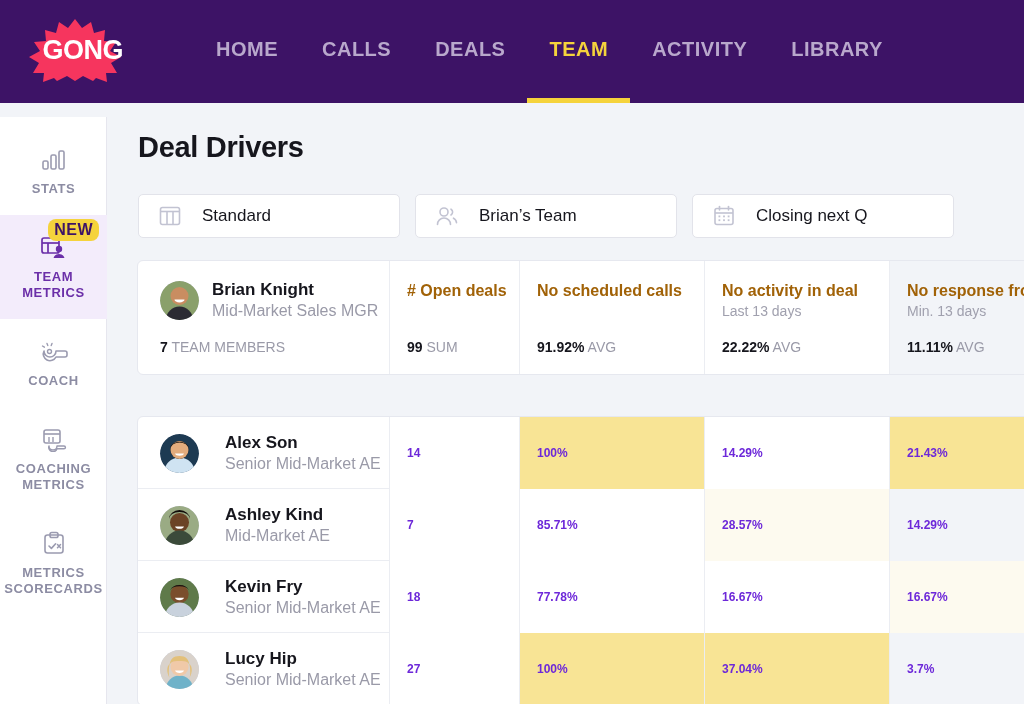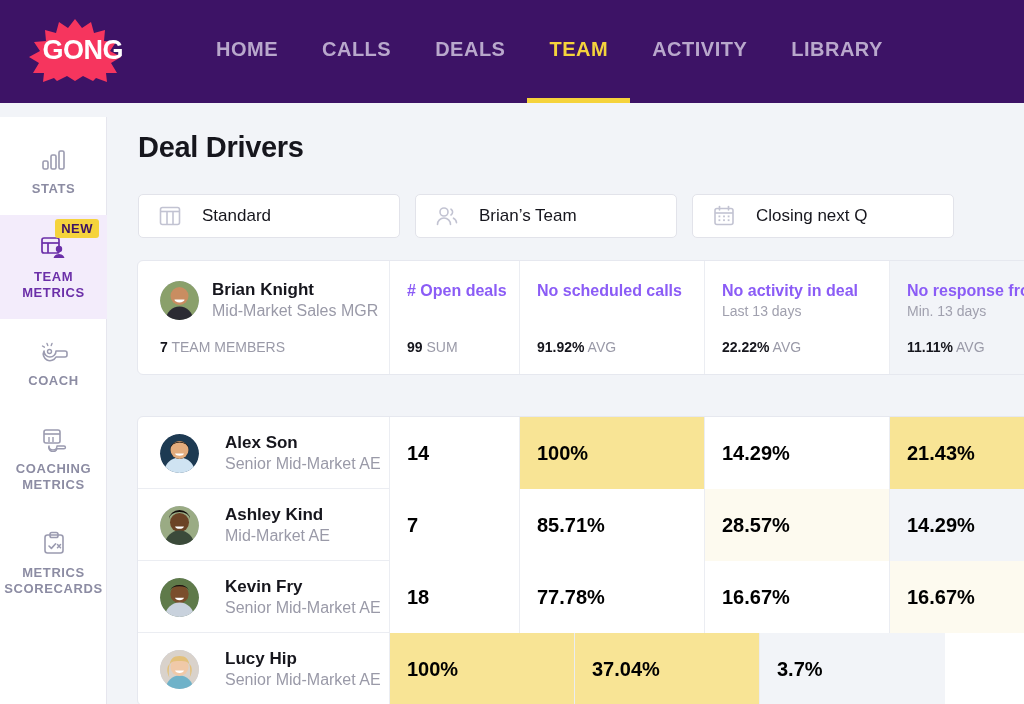--- a/index.html
+++ b/index.html
@@ -81,8 +81,8 @@
   .new-badge {
     position: absolute; right: 8px; top: 4px;
     background: #f5d33c; color: #3d1366;
-    font-size: 13px; font-weight: bold;
-    padding: 2px 6px; border-radius: 3px;
+    font-size: 16px; font-weight: bold;
+    padding: 2px 6px; border-radius: 8px;
     letter-spacing: 0.5px;
   }
 

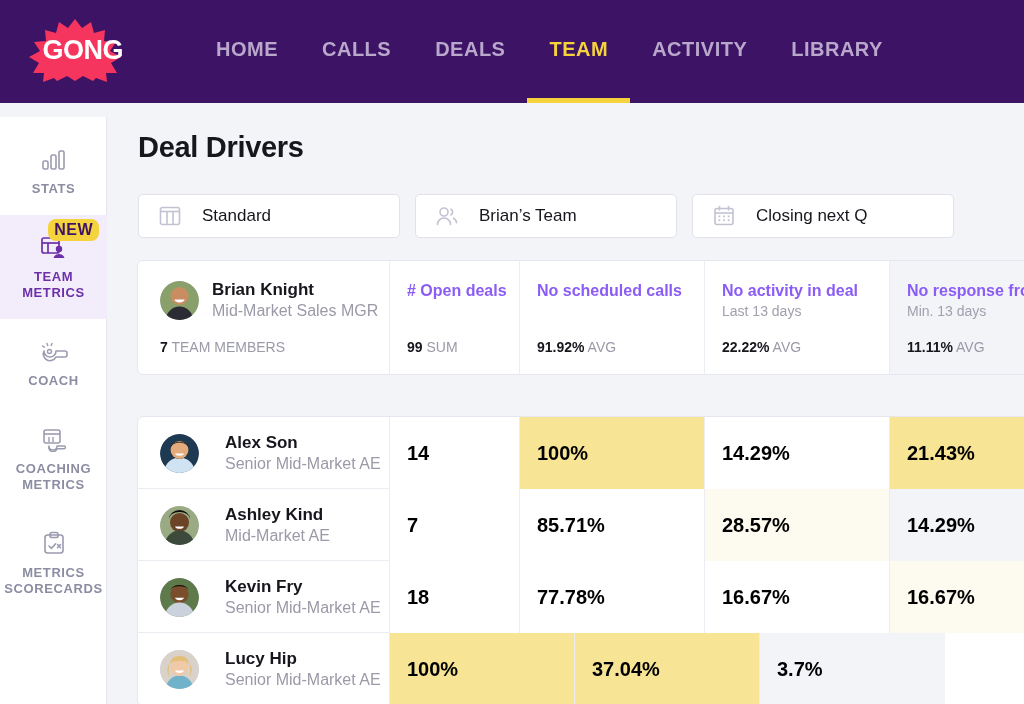--- a/index.html
+++ b/index.html
@@ -144,7 +144,7 @@
     font-size: 14px; color: #9a9aa8;
   }
   .sum-foot b { color: #16161d; font-size: 14px; }
-  .met-title { padding: 20px 0 0 17px; font-size: 16px; font-weight: bold; color: #8b5cf6; white-space: nowrap; line-height: 20px; }
+  .met-title { padding: 20px 0 0 17px; font-size: 16px; font-weight: bold; color: #a16207; white-space: nowrap; line-height: 20px; }
   .met-sub { padding: 2px 0 0 17px; font-size: 14px; color: #a0a0ae; white-space: nowrap; }
   .met-foot { position: absolute; left: 17px; bottom: 19px; font-size: 14px; color: #9a9aa8; white-space: nowrap; }
   .met-foot b { color: #16161d; font-size: 14px; }

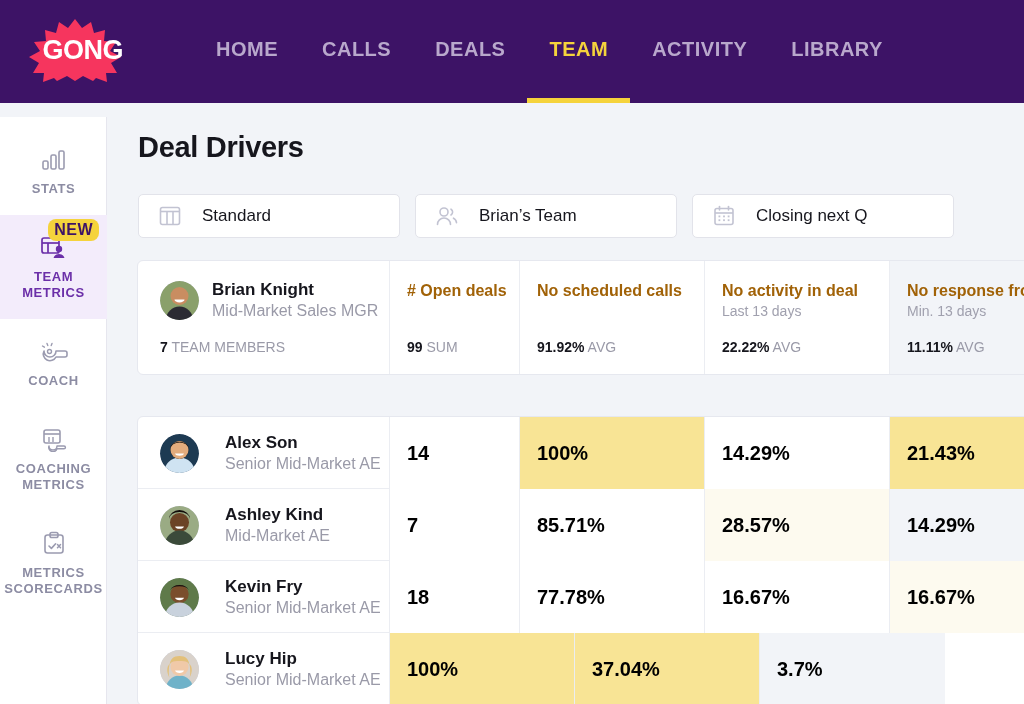--- a/index.html
+++ b/index.html
@@ -167,7 +167,7 @@
   .cell.metric.wide { width: 185px; }
   .row-name { font-size: 17px; font-weight: bold; color: #16161d; line-height: 21px; }
   .row-role { font-size: 16px; color: #9a9aa8; line-height: 21px; }
-  .cell-val { font-size: 20px; font-weight: bold; color: #000000; }
+  .cell-val { font-size: 12px; font-weight: bold; color: #6d28d9; }
 
   .hl-strong { background: #f8e495; }
   .hl-faint  { background: #fdfaef; }

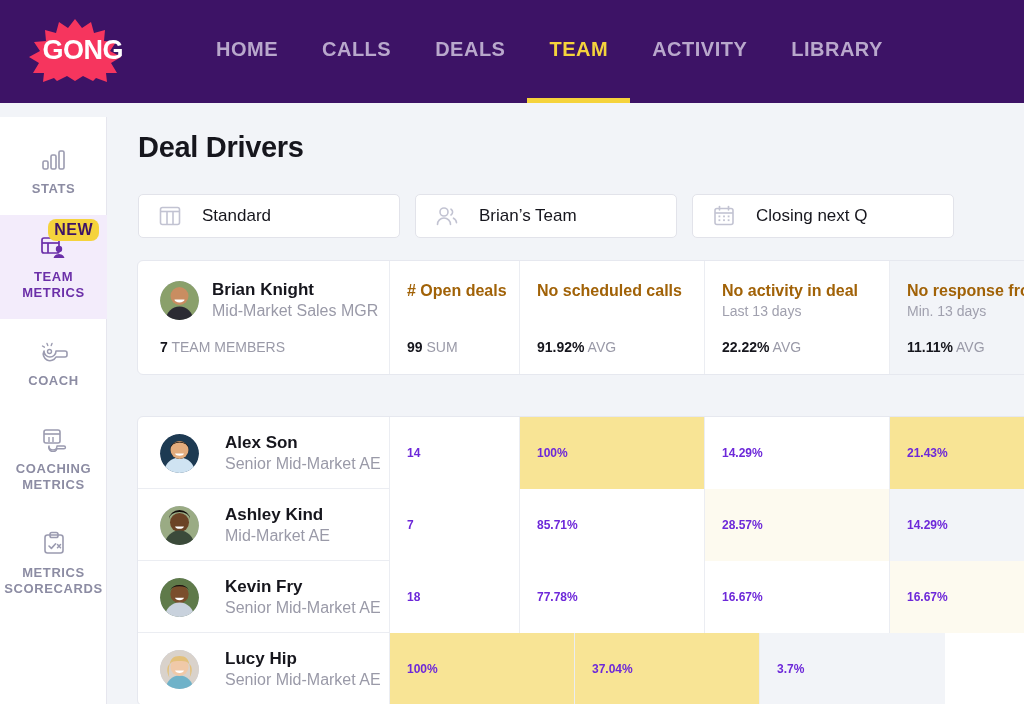--- a/index.html
+++ b/index.html
@@ -488,6 +488,9 @@
           <div class="row-role">Senior Mid-Market AE</div>
         </span>
       </div>
+      <div class="cell metric hl-none">
+          <span class="cell-val">27</span>
+        </div>
       <div class="cell metric wide hl-strong">
           <span class="cell-val">100%</span>
         </div>

